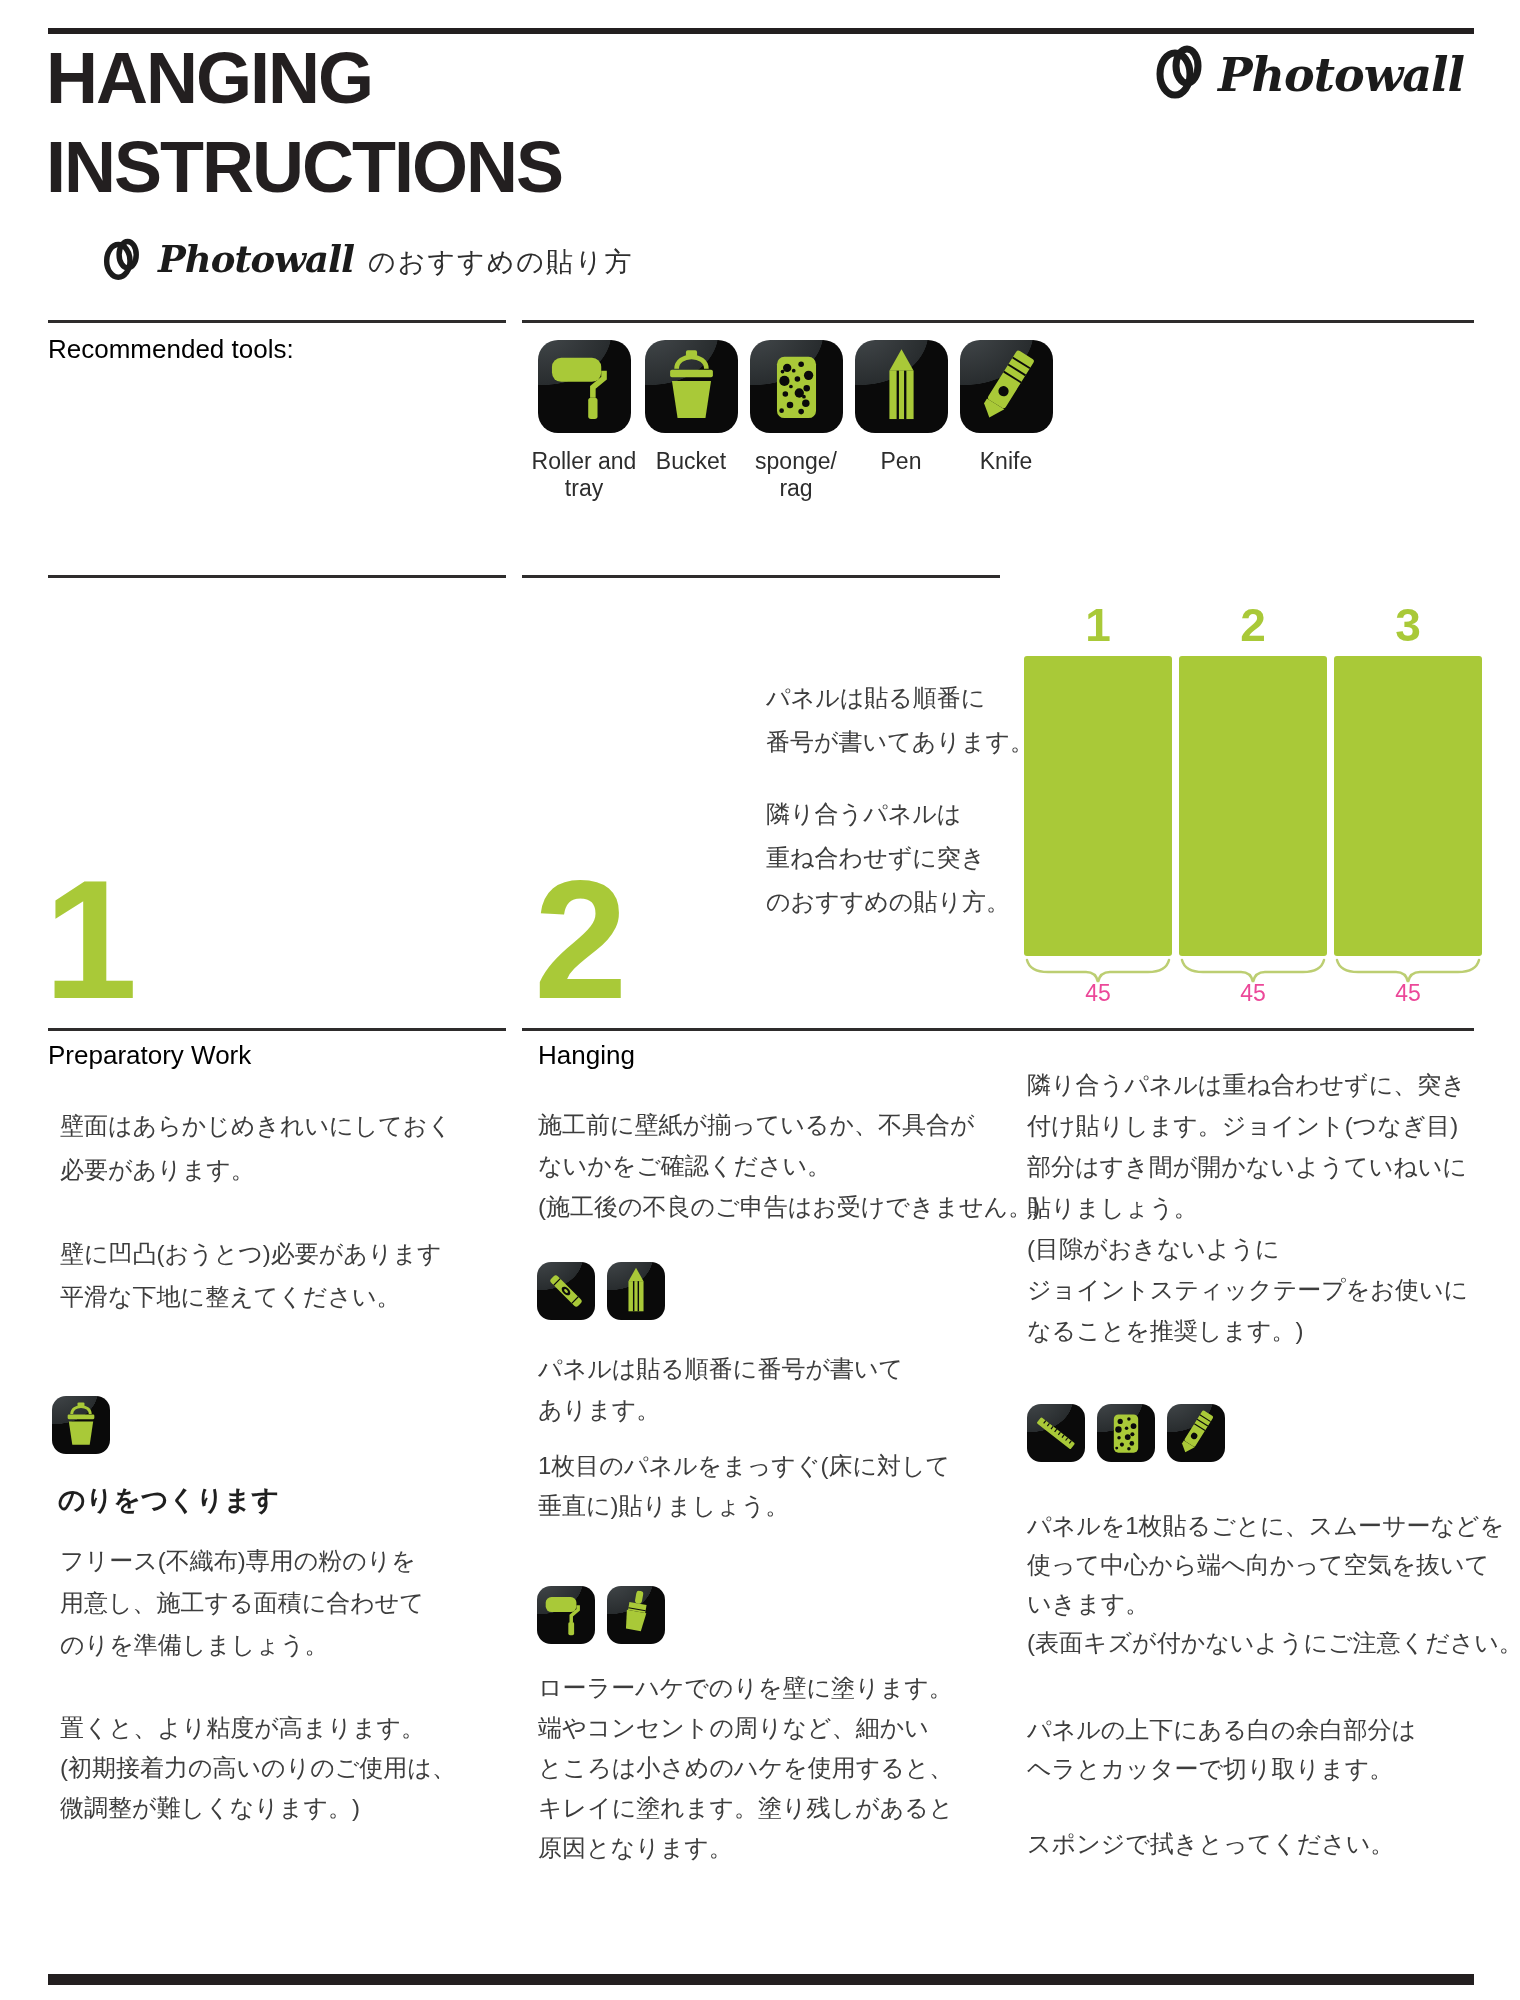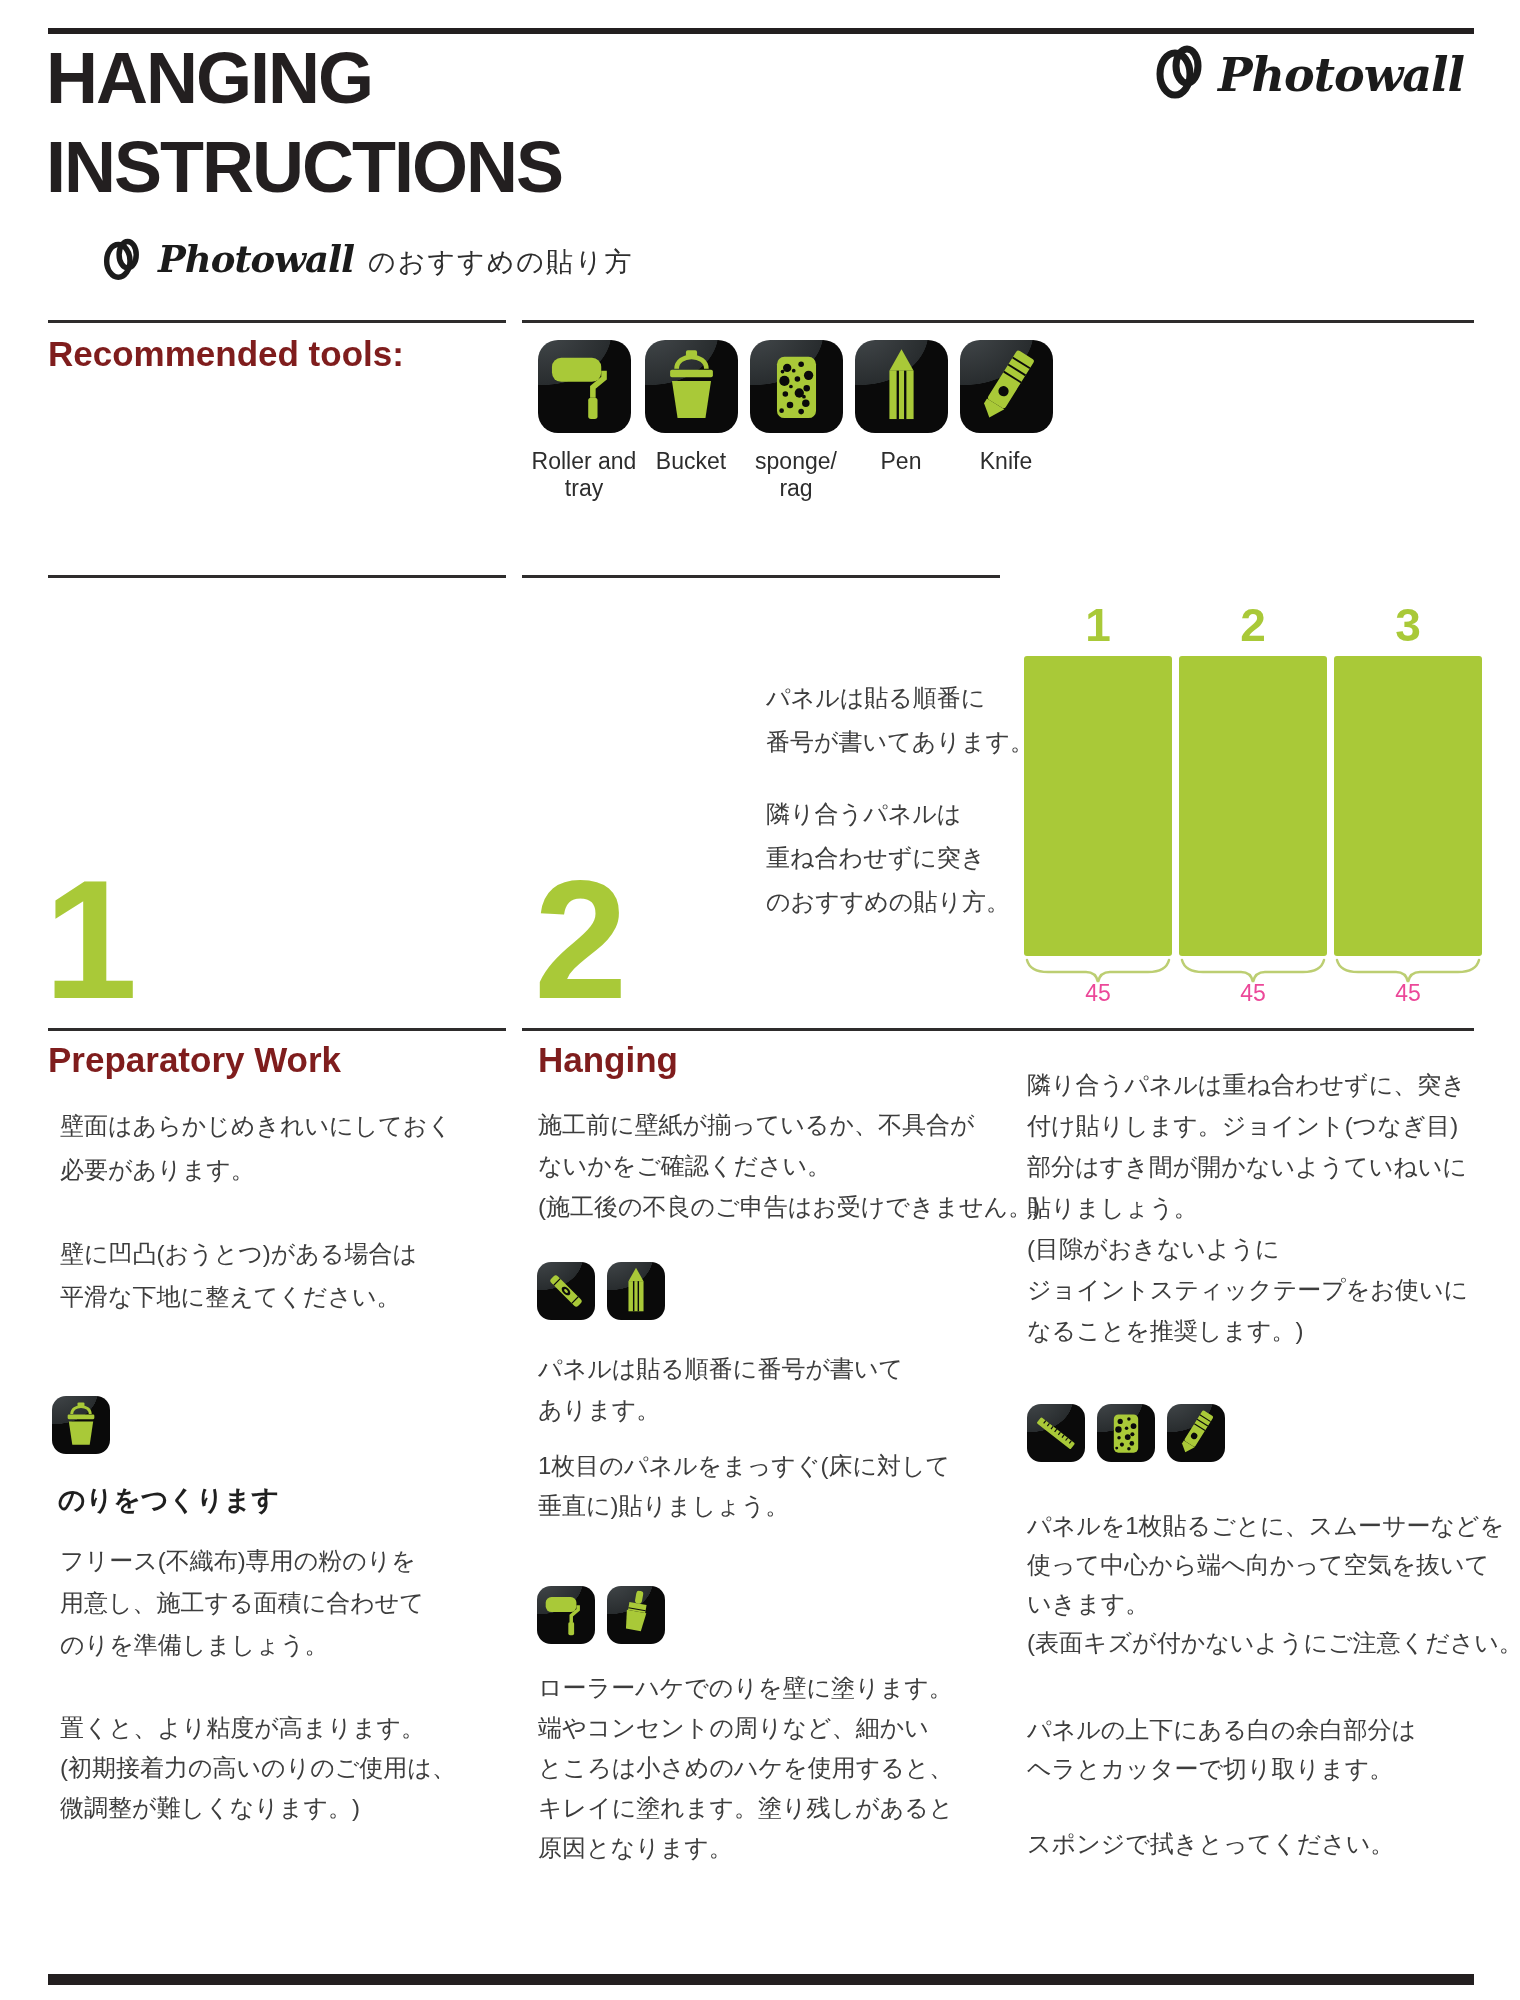--- a/index.html
+++ b/index.html
@@ -16,7 +16,7 @@
   .subtitle{position:absolute;left:102px;top:232px;display:flex;align-items:center;gap:14px;}
   .subtitle .logo-text{font-size:37px;}
   .subtitle-jp{font-size:27px;color:#2e2e2e;letter-spacing:2px;padding-top:6px;}
-  .green-head{position:absolute;color:#7f1d1d;font-weight:bold;font-size:35px;letter-spacing:0;}
+  .green-head{position:absolute;color:#000000;font-weight:normal;font-size:26px;letter-spacing:0;}
   .tile{position:absolute;border-radius:20px;
         background:radial-gradient(145% 112% at 6% -8%, #43484b 0%, #282c2e 50%, rgba(0,0,0,0) 50.5%), #0a0a0a;}
   .tile svg{position:absolute;left:0;top:0;width:100%;height:100%;}

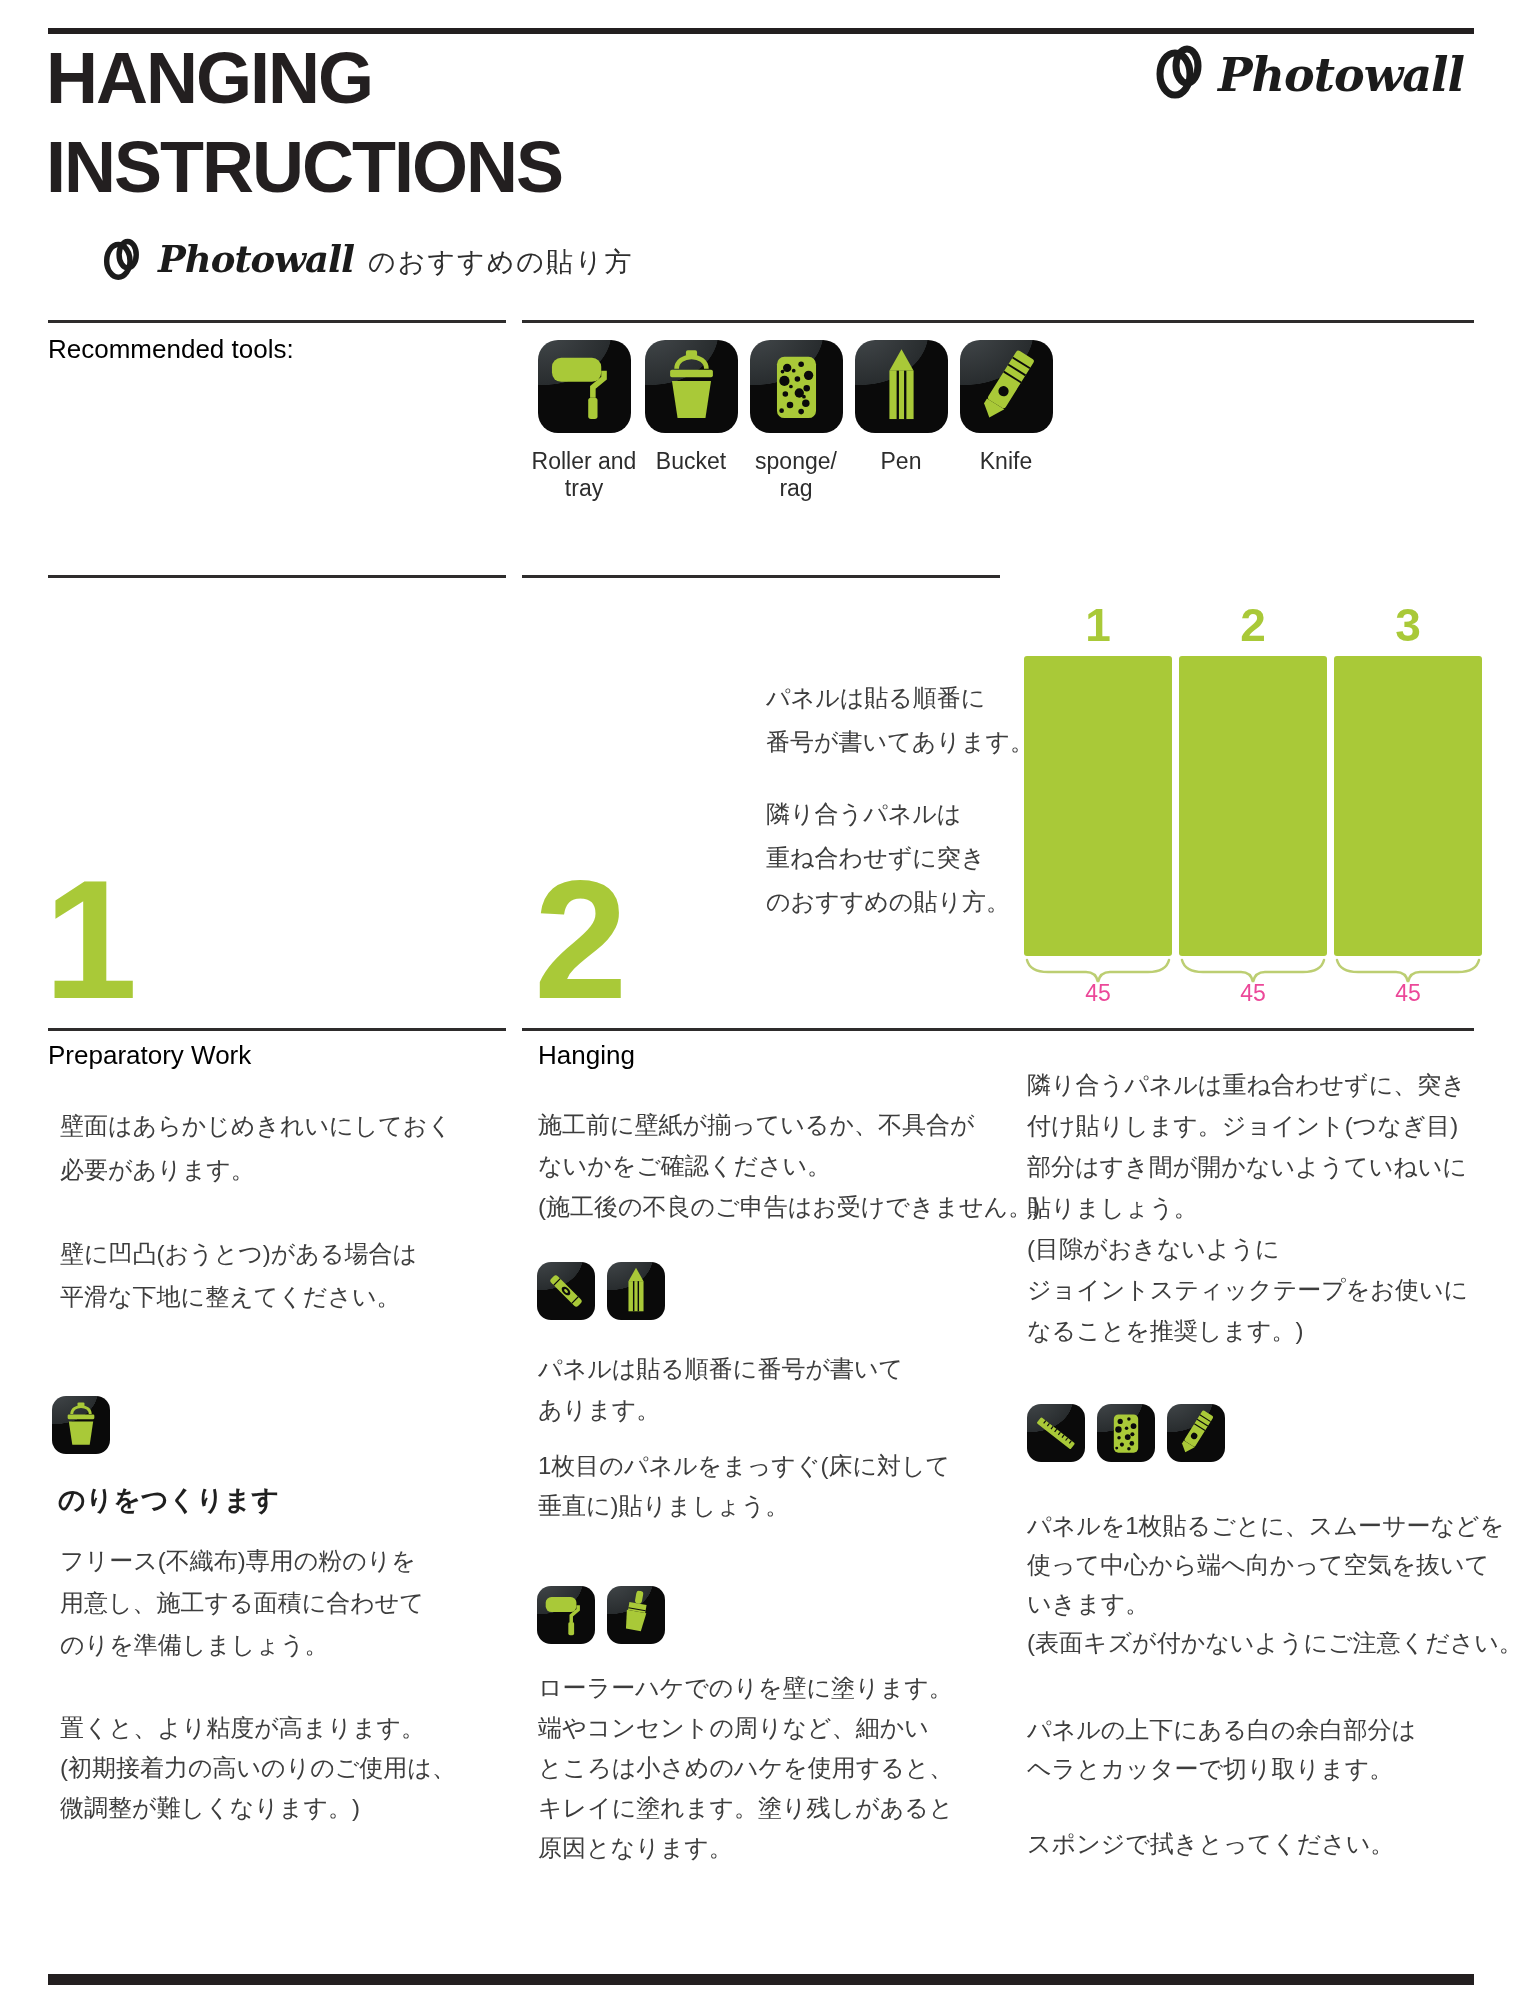--- a/index.html
+++ b/index.html
@@ -206,7 +206,7 @@
     <div class="ln">必要があります。</div>
   </div>
   <div class="para lh43" style="left:60px;top:1232px;">
-    <div class="ln">壁に凹凸(おうとつ)がある場合は</div>
+    <div class="ln">壁に凹凸(おうとつ)必要があります</div>
     <div class="ln">平滑な下地に整えてください。</div>
   </div>
 

